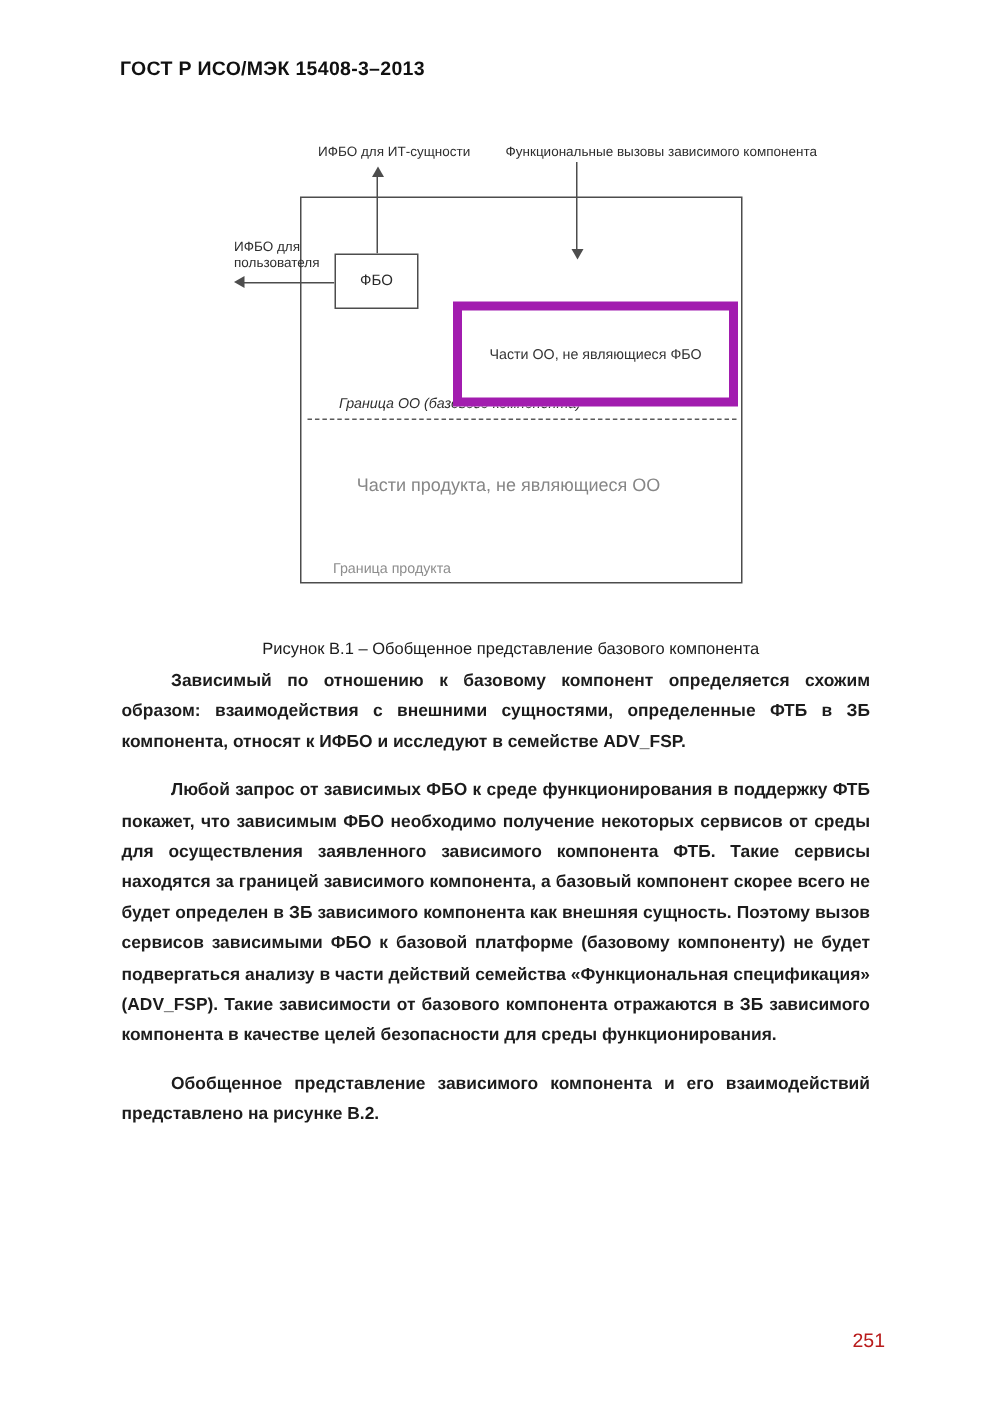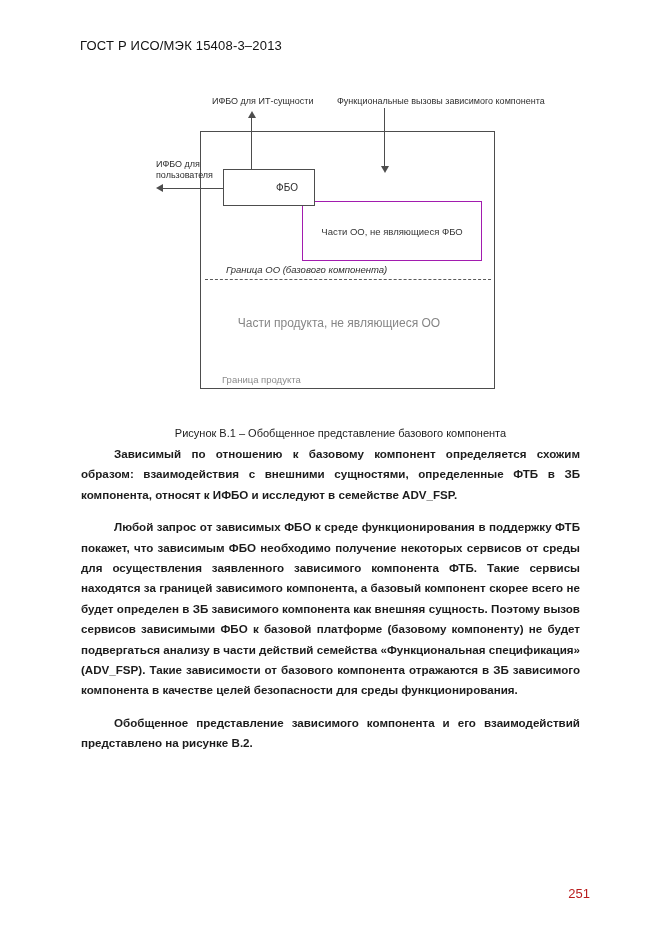--- a/index.html
+++ b/index.html
@@ -19,7 +19,7 @@
     position: absolute;
     left: 80px; top: 38px;
     font-size: 13px;
-    font-weight: normal;
+    font-weight: bold;
     letter-spacing: 0.2px;
     color: #111;
   }

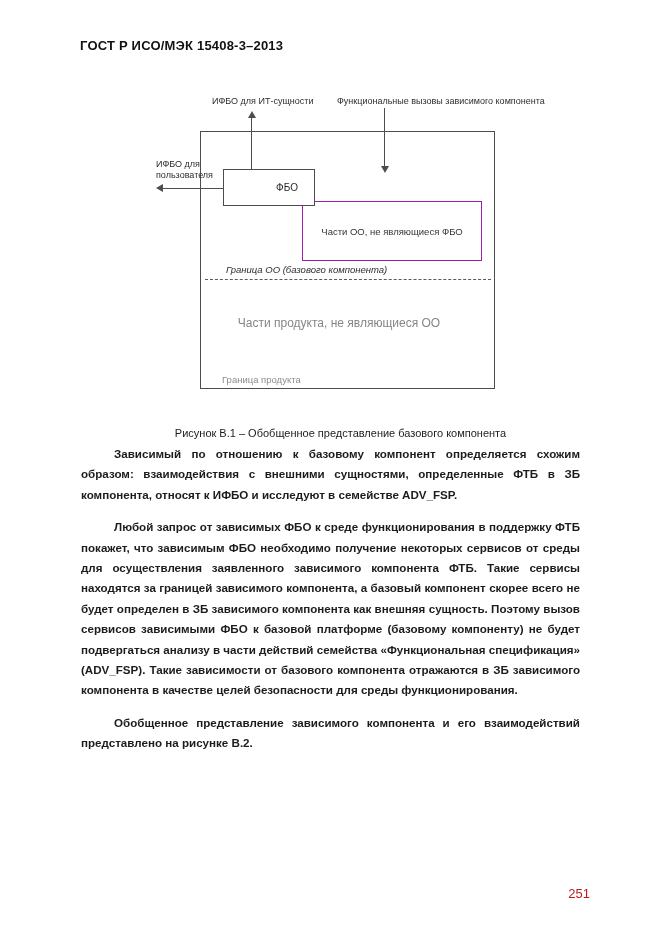--- a/index.html
+++ b/index.html
@@ -39,7 +39,7 @@
     border: 1px solid #4d4d4d;
     background: #ffffff;
     display: flex; align-items: center; justify-content: center;
-    font-size: 10px; color: #2b2b2b; padding-left: 36px;
+    font-size: 10px; color: #2b2b2b;
   }
   .non-tsf-box {
     position: absolute;

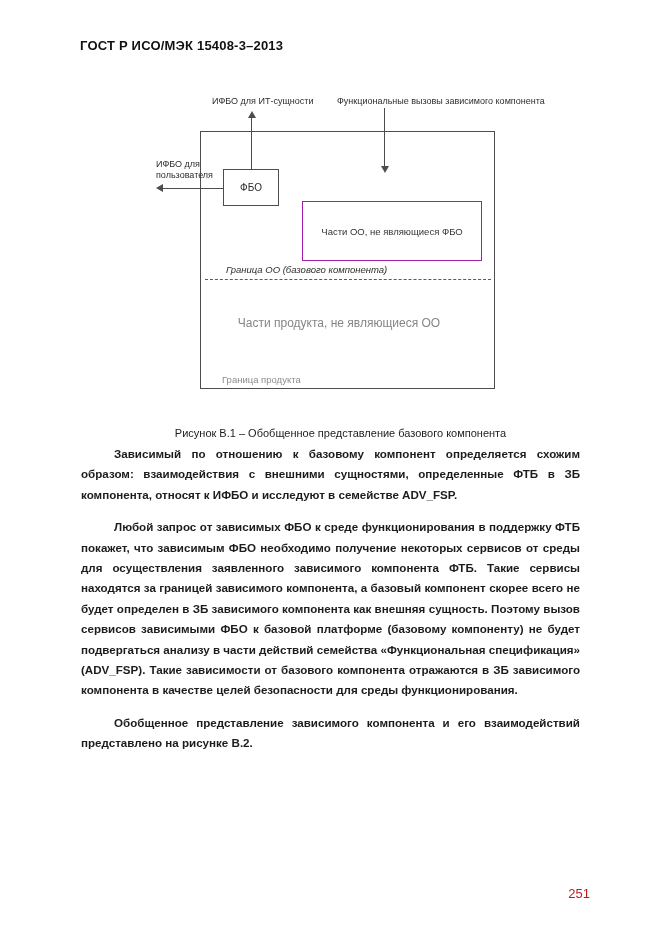--- a/index.html
+++ b/index.html
@@ -45,7 +45,7 @@
     position: absolute;
     left: 302px; top: 201px;
     width: 178px; height: 58px;
-    border: 1px solid #a21caf;
+    border: 6px solid #a21caf;
     background: #ffffff;
     display: flex; align-items: center; justify-content: center;
     font-size: 9.5px; color: #333;

